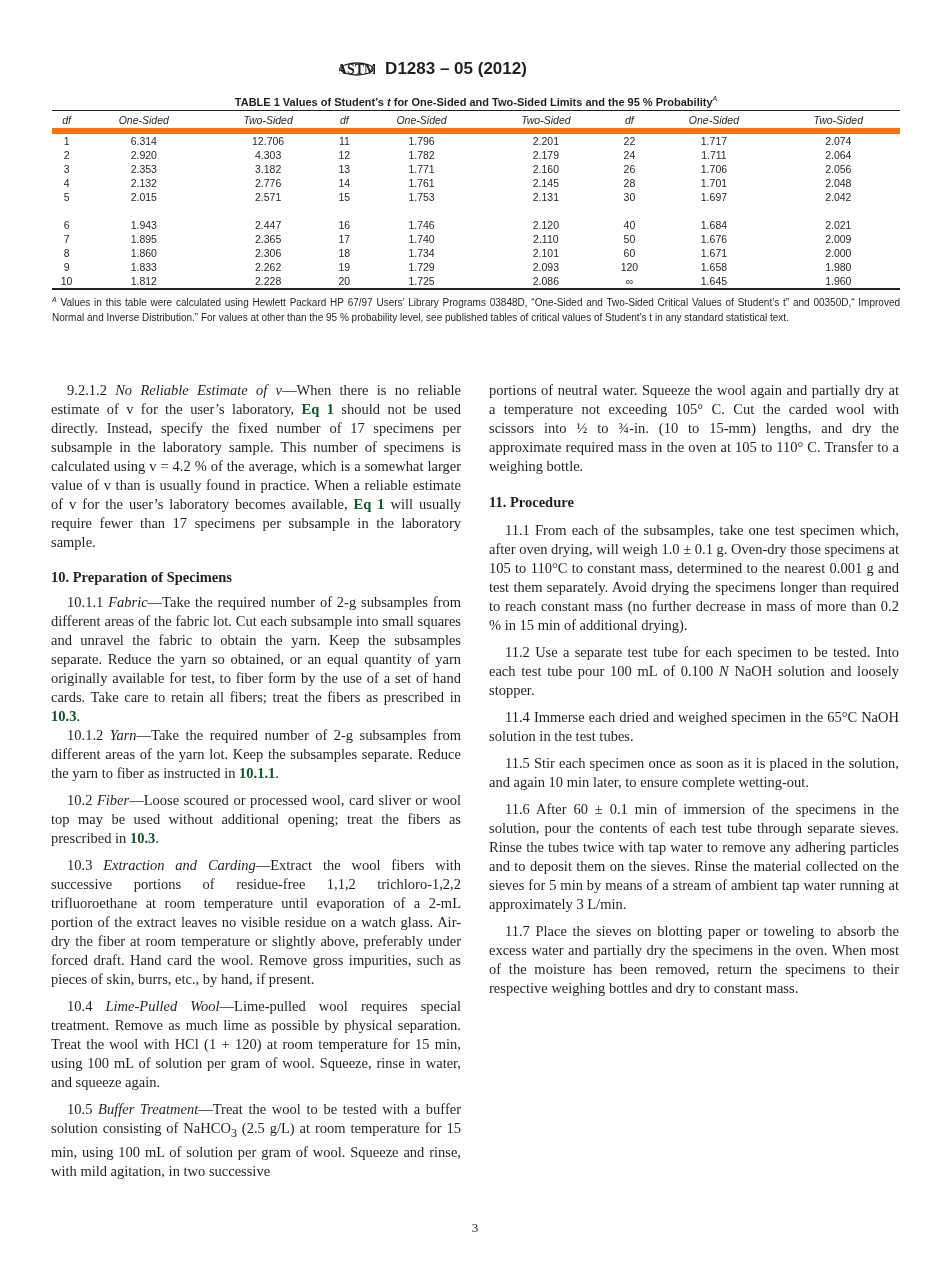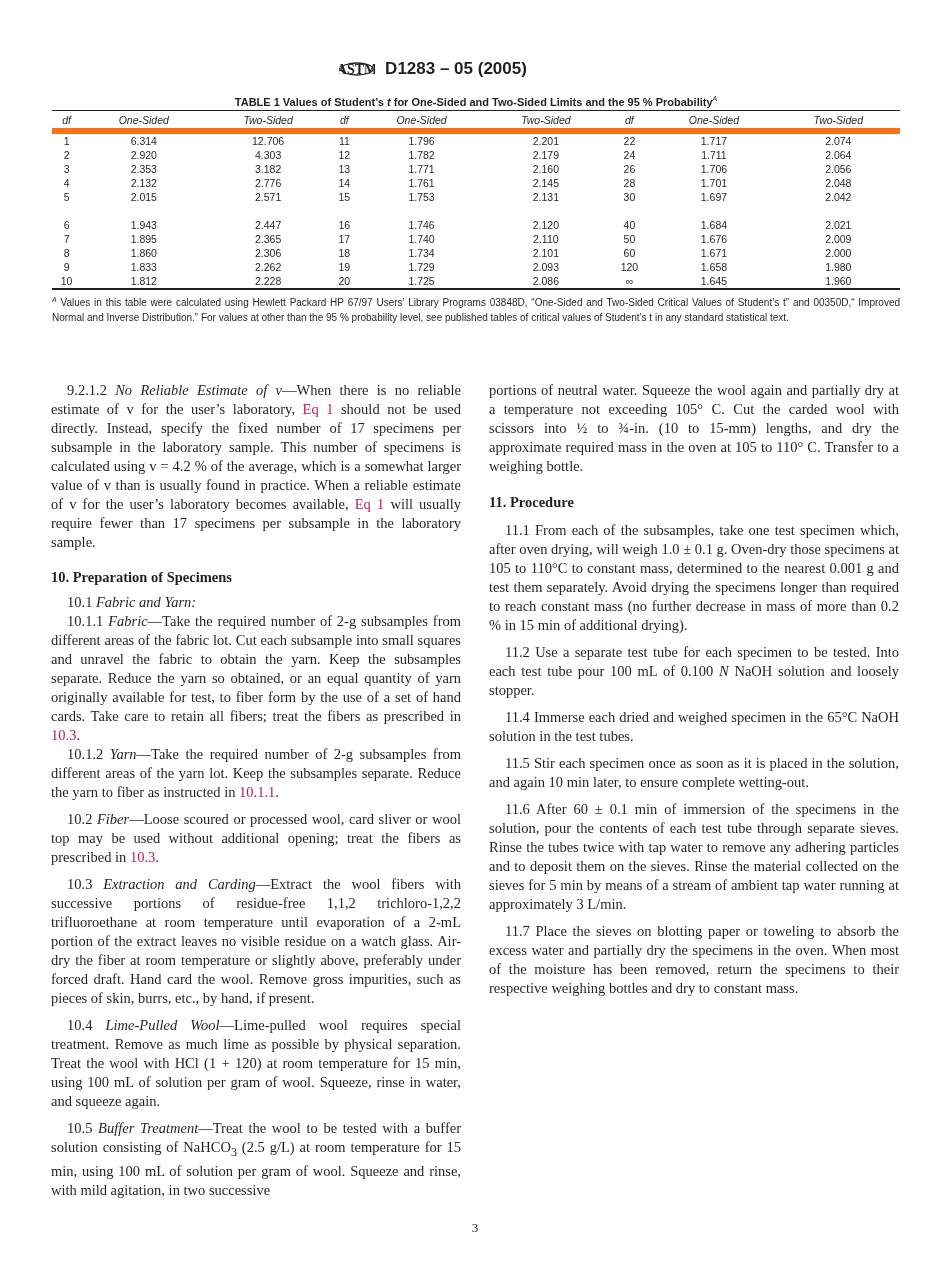--- a/index.html
+++ b/index.html
@@ -38,7 +38,7 @@
       <text x="18" y="19" text-anchor="middle" font-family="Liberation Serif, serif" font-weight="bold" font-size="14" fill="#231f20">ASTM</text>
     </svg>
   </span>
-  <span class="doc-id">D1283 – 05 (2005)</span>
+  <span class="doc-id">D1283 – 05 (2012)</span>
 </div>
 
 <div class="table-caption">

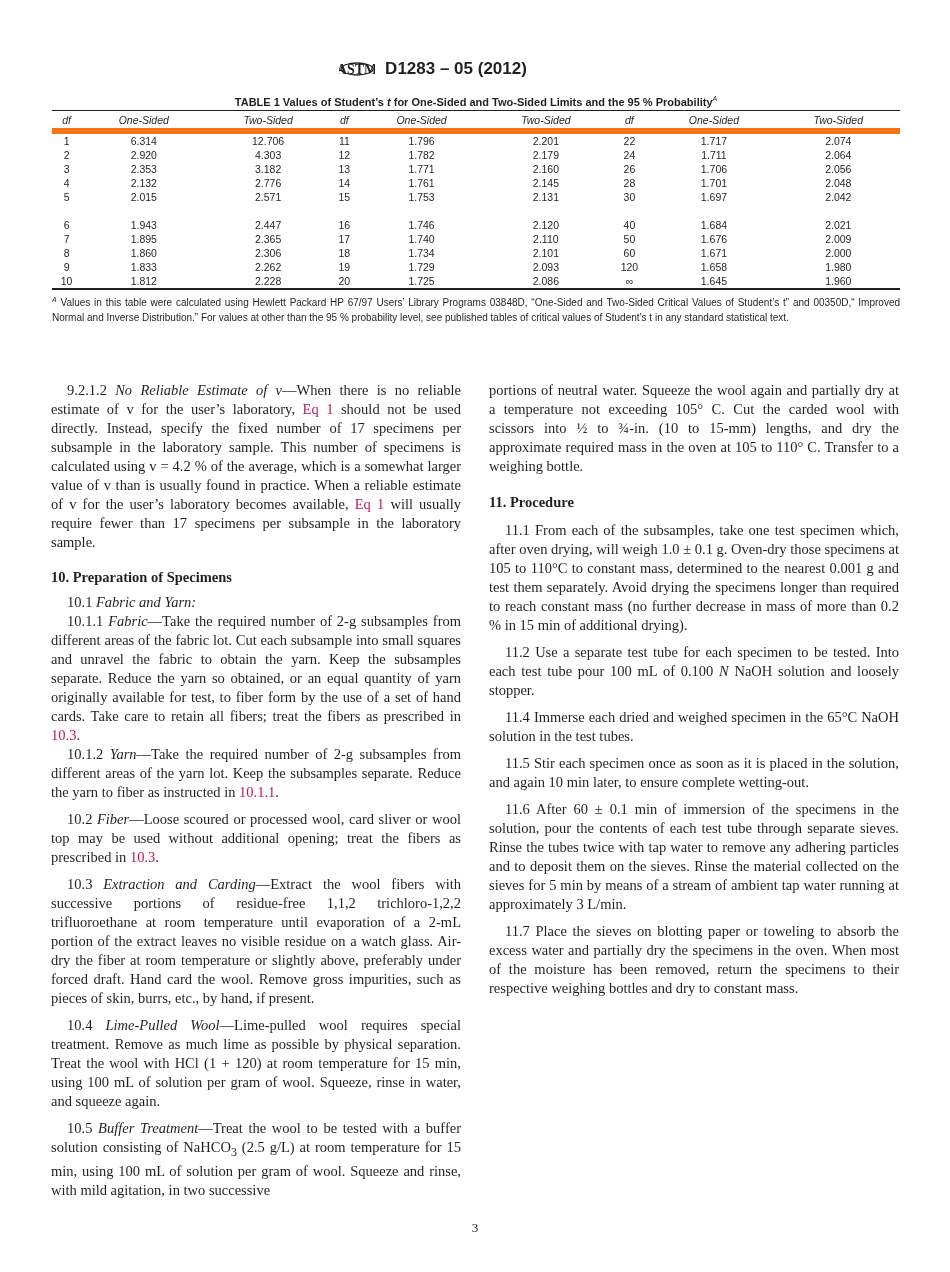--- a/index.html
+++ b/index.html
@@ -25,7 +25,7 @@
   .col h2 { font-size: 14.5px; margin: 16px 0 6px 0; font-weight: bold; }
   .col-right h2 { margin-top: 17px; margin-bottom: 9px; }
   .col .it { font-style: italic; }
-  .link { color: #be185d; }
+  .link { color: #14532d; font-weight: bold; }
   .page-number { position: absolute; top: 1220px; left: 0; width: 950px; text-align: center; font-family: "Liberation Serif", serif; font-size: 13px; }
 </style>
 </head>

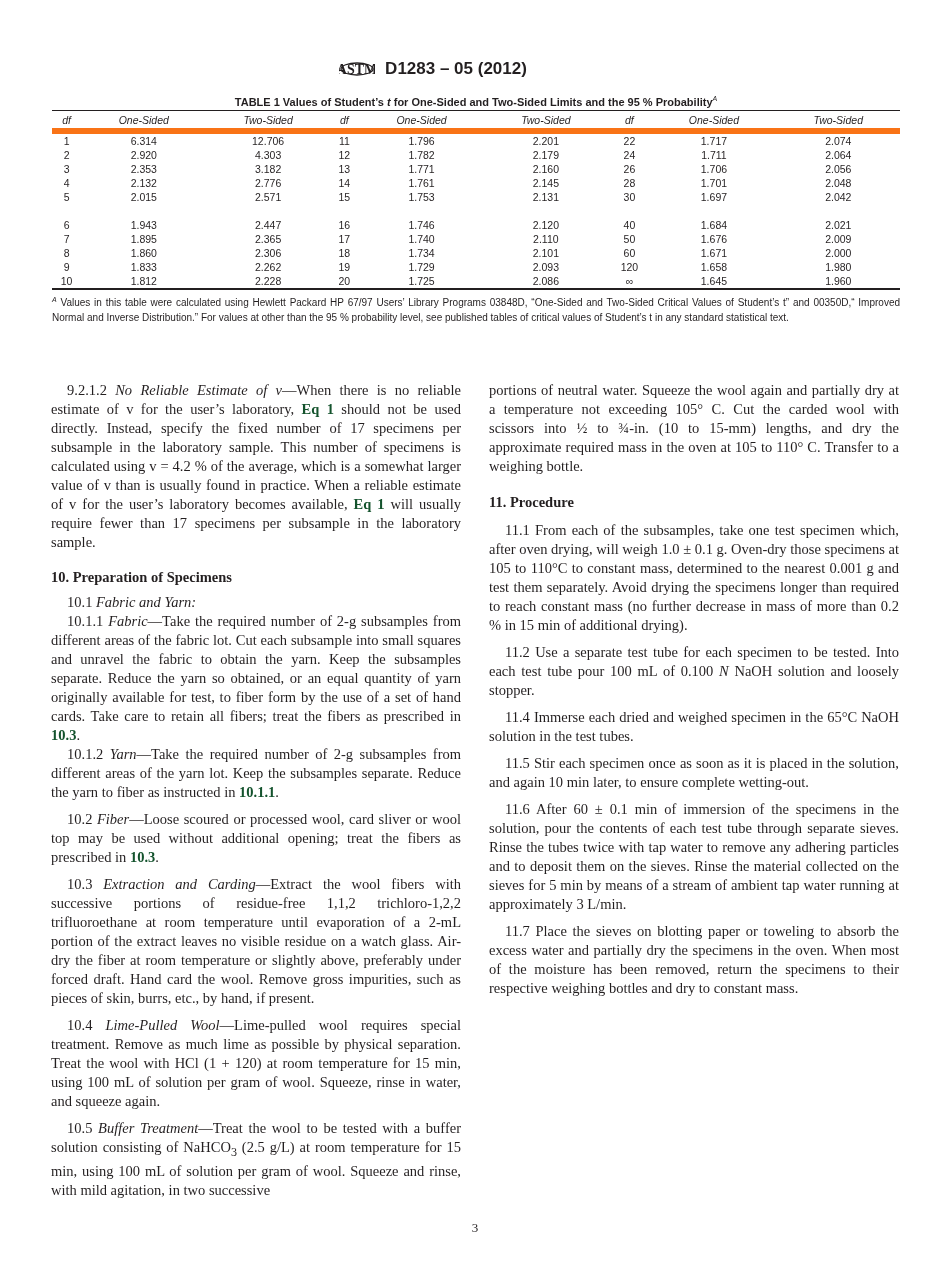--- a/index.html
+++ b/index.html
@@ -186,9 +186,6 @@
   </p>
   <h2>10. Preparation of Specimens</h2>
   <p class="tight">
-    <span>10.1 </span><span class="it">Fabric and Yarn:</span>
-  </p>
-  <p class="tight">
     <span>10.1.1 </span><span class="it">Fabric</span><span>—Take the required number of 2-g subsamples from different areas of the fabric lot. Cut each subsample into small squares and unravel the fabric to obtain the yarn. Keep the subsamples separate. Reduce the yarn so obtained, or an equal quantity of yarn originally available for test, to fiber form by the use of a set of hand cards. Take care to retain all fibers; treat the fibers as prescribed in </span><span class="link">10.3</span>.
   </p>
   <p>

